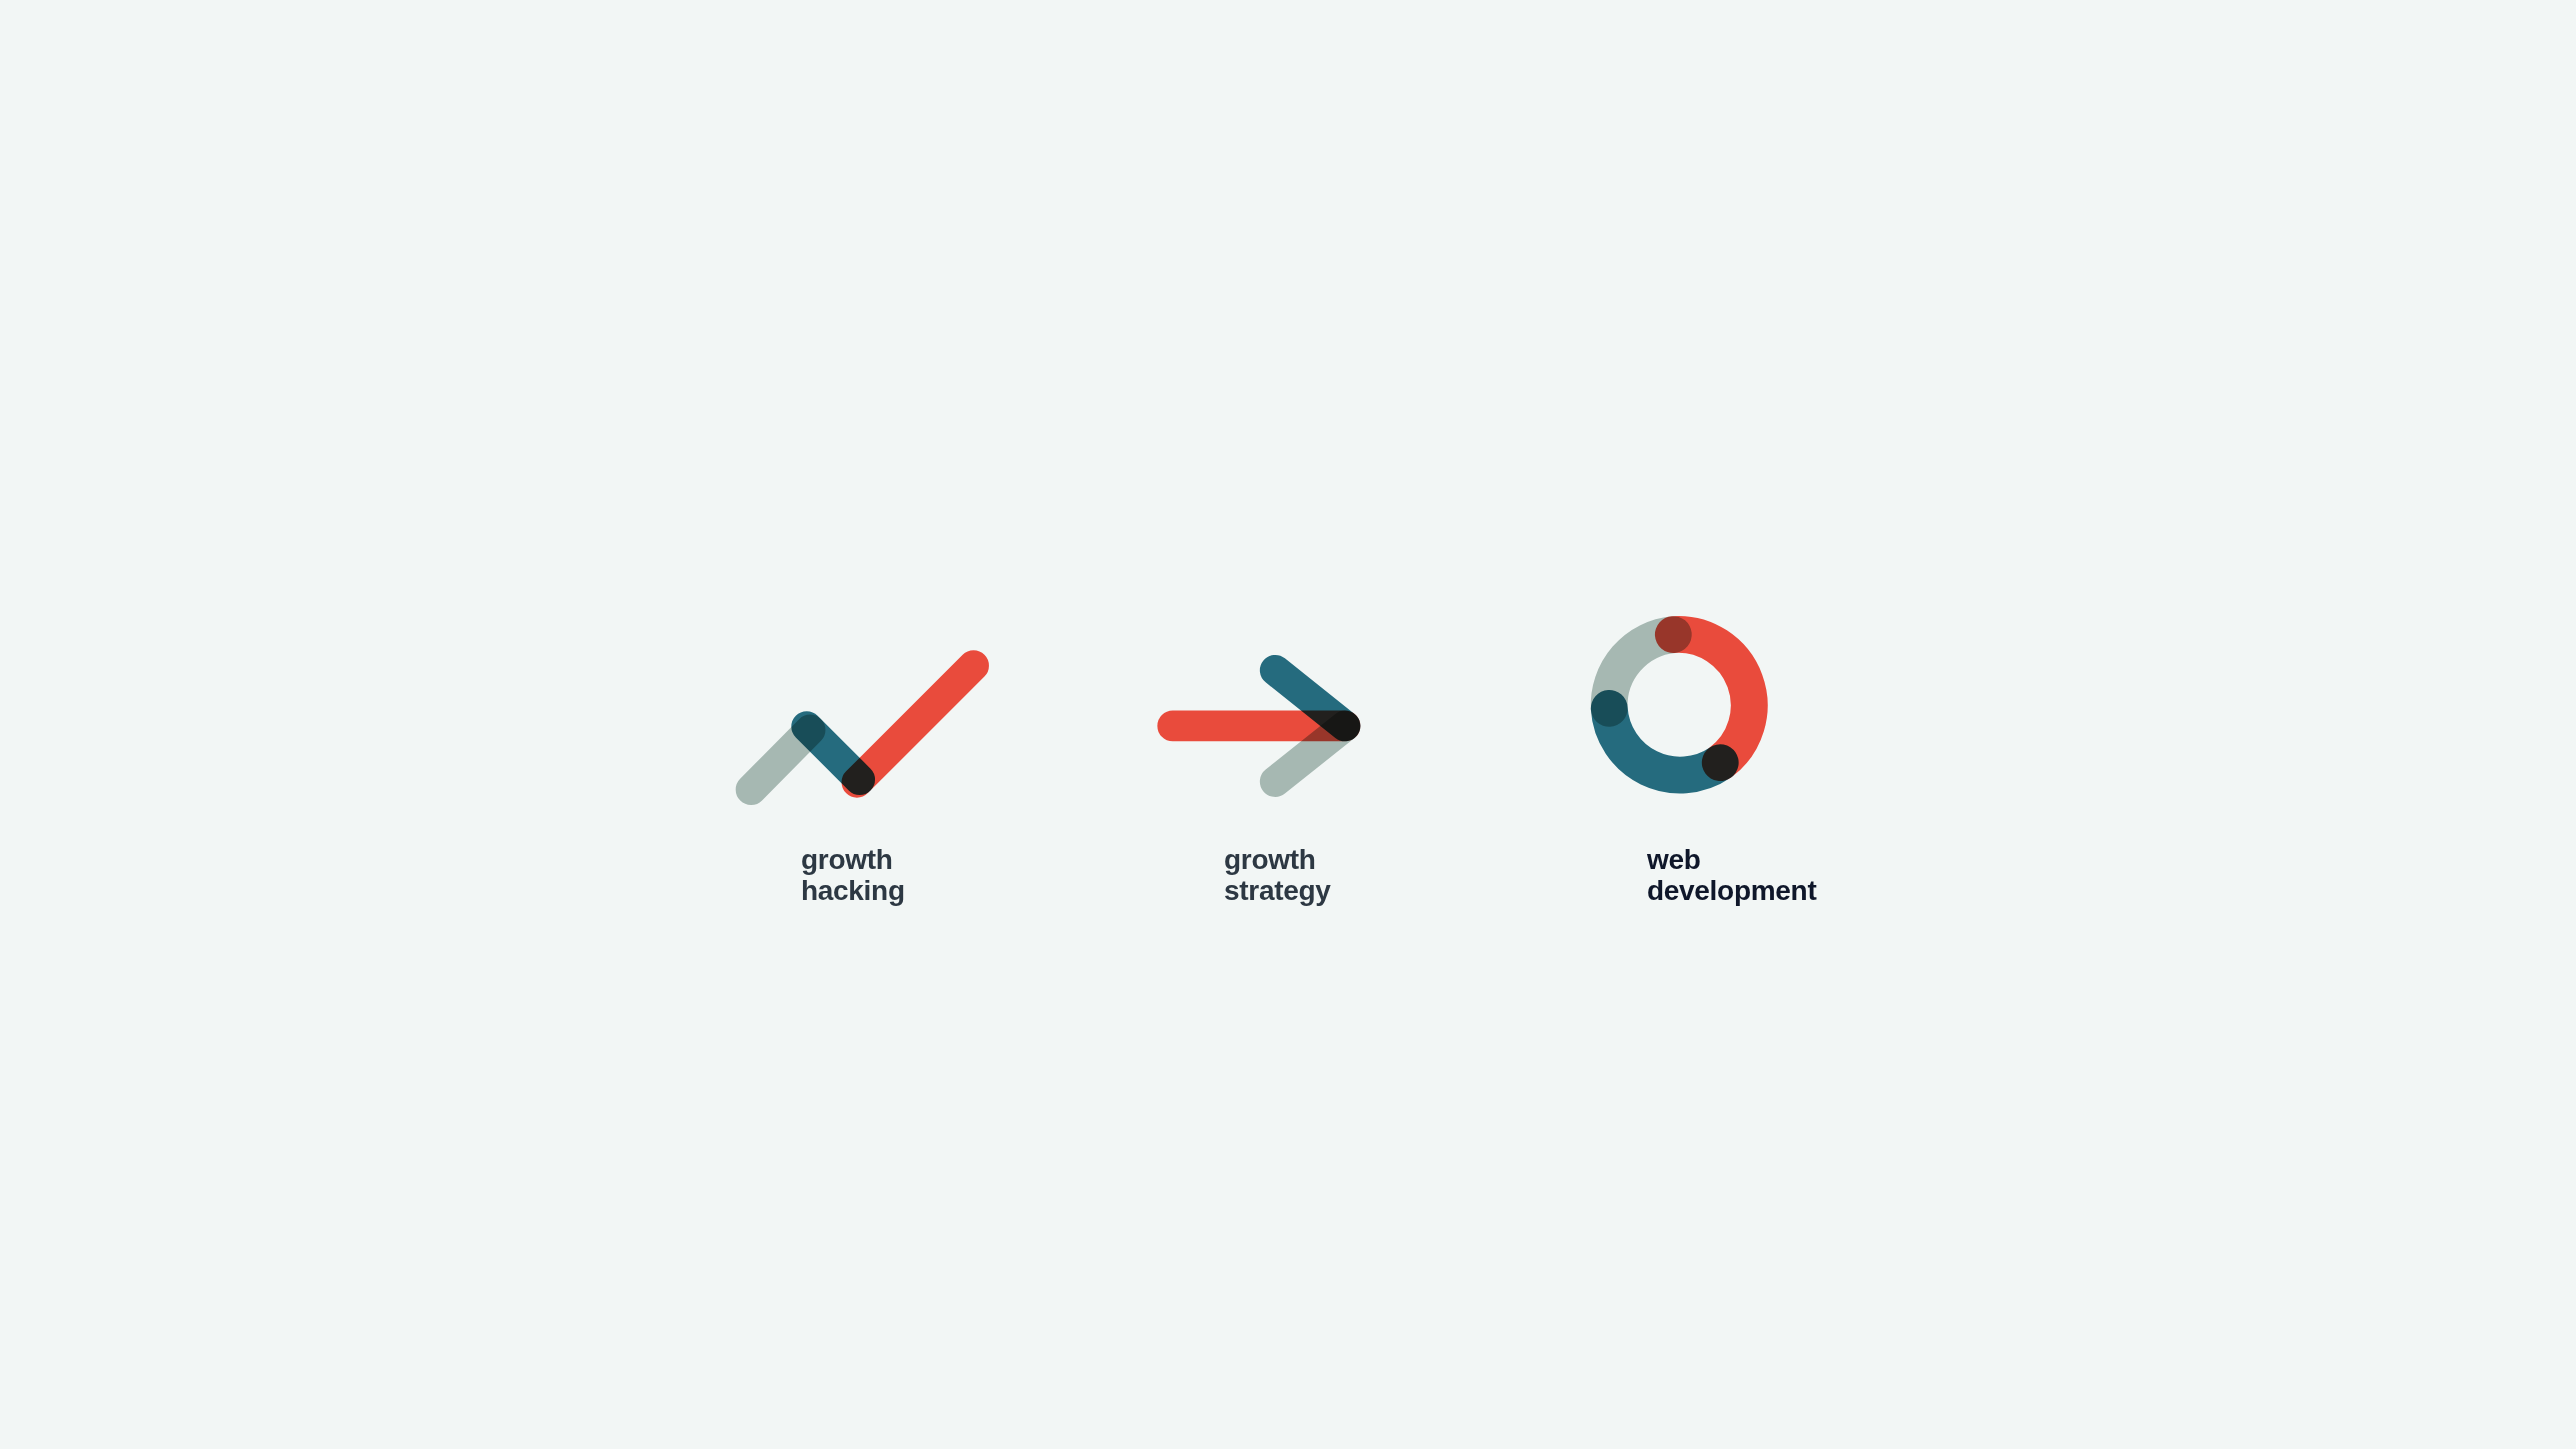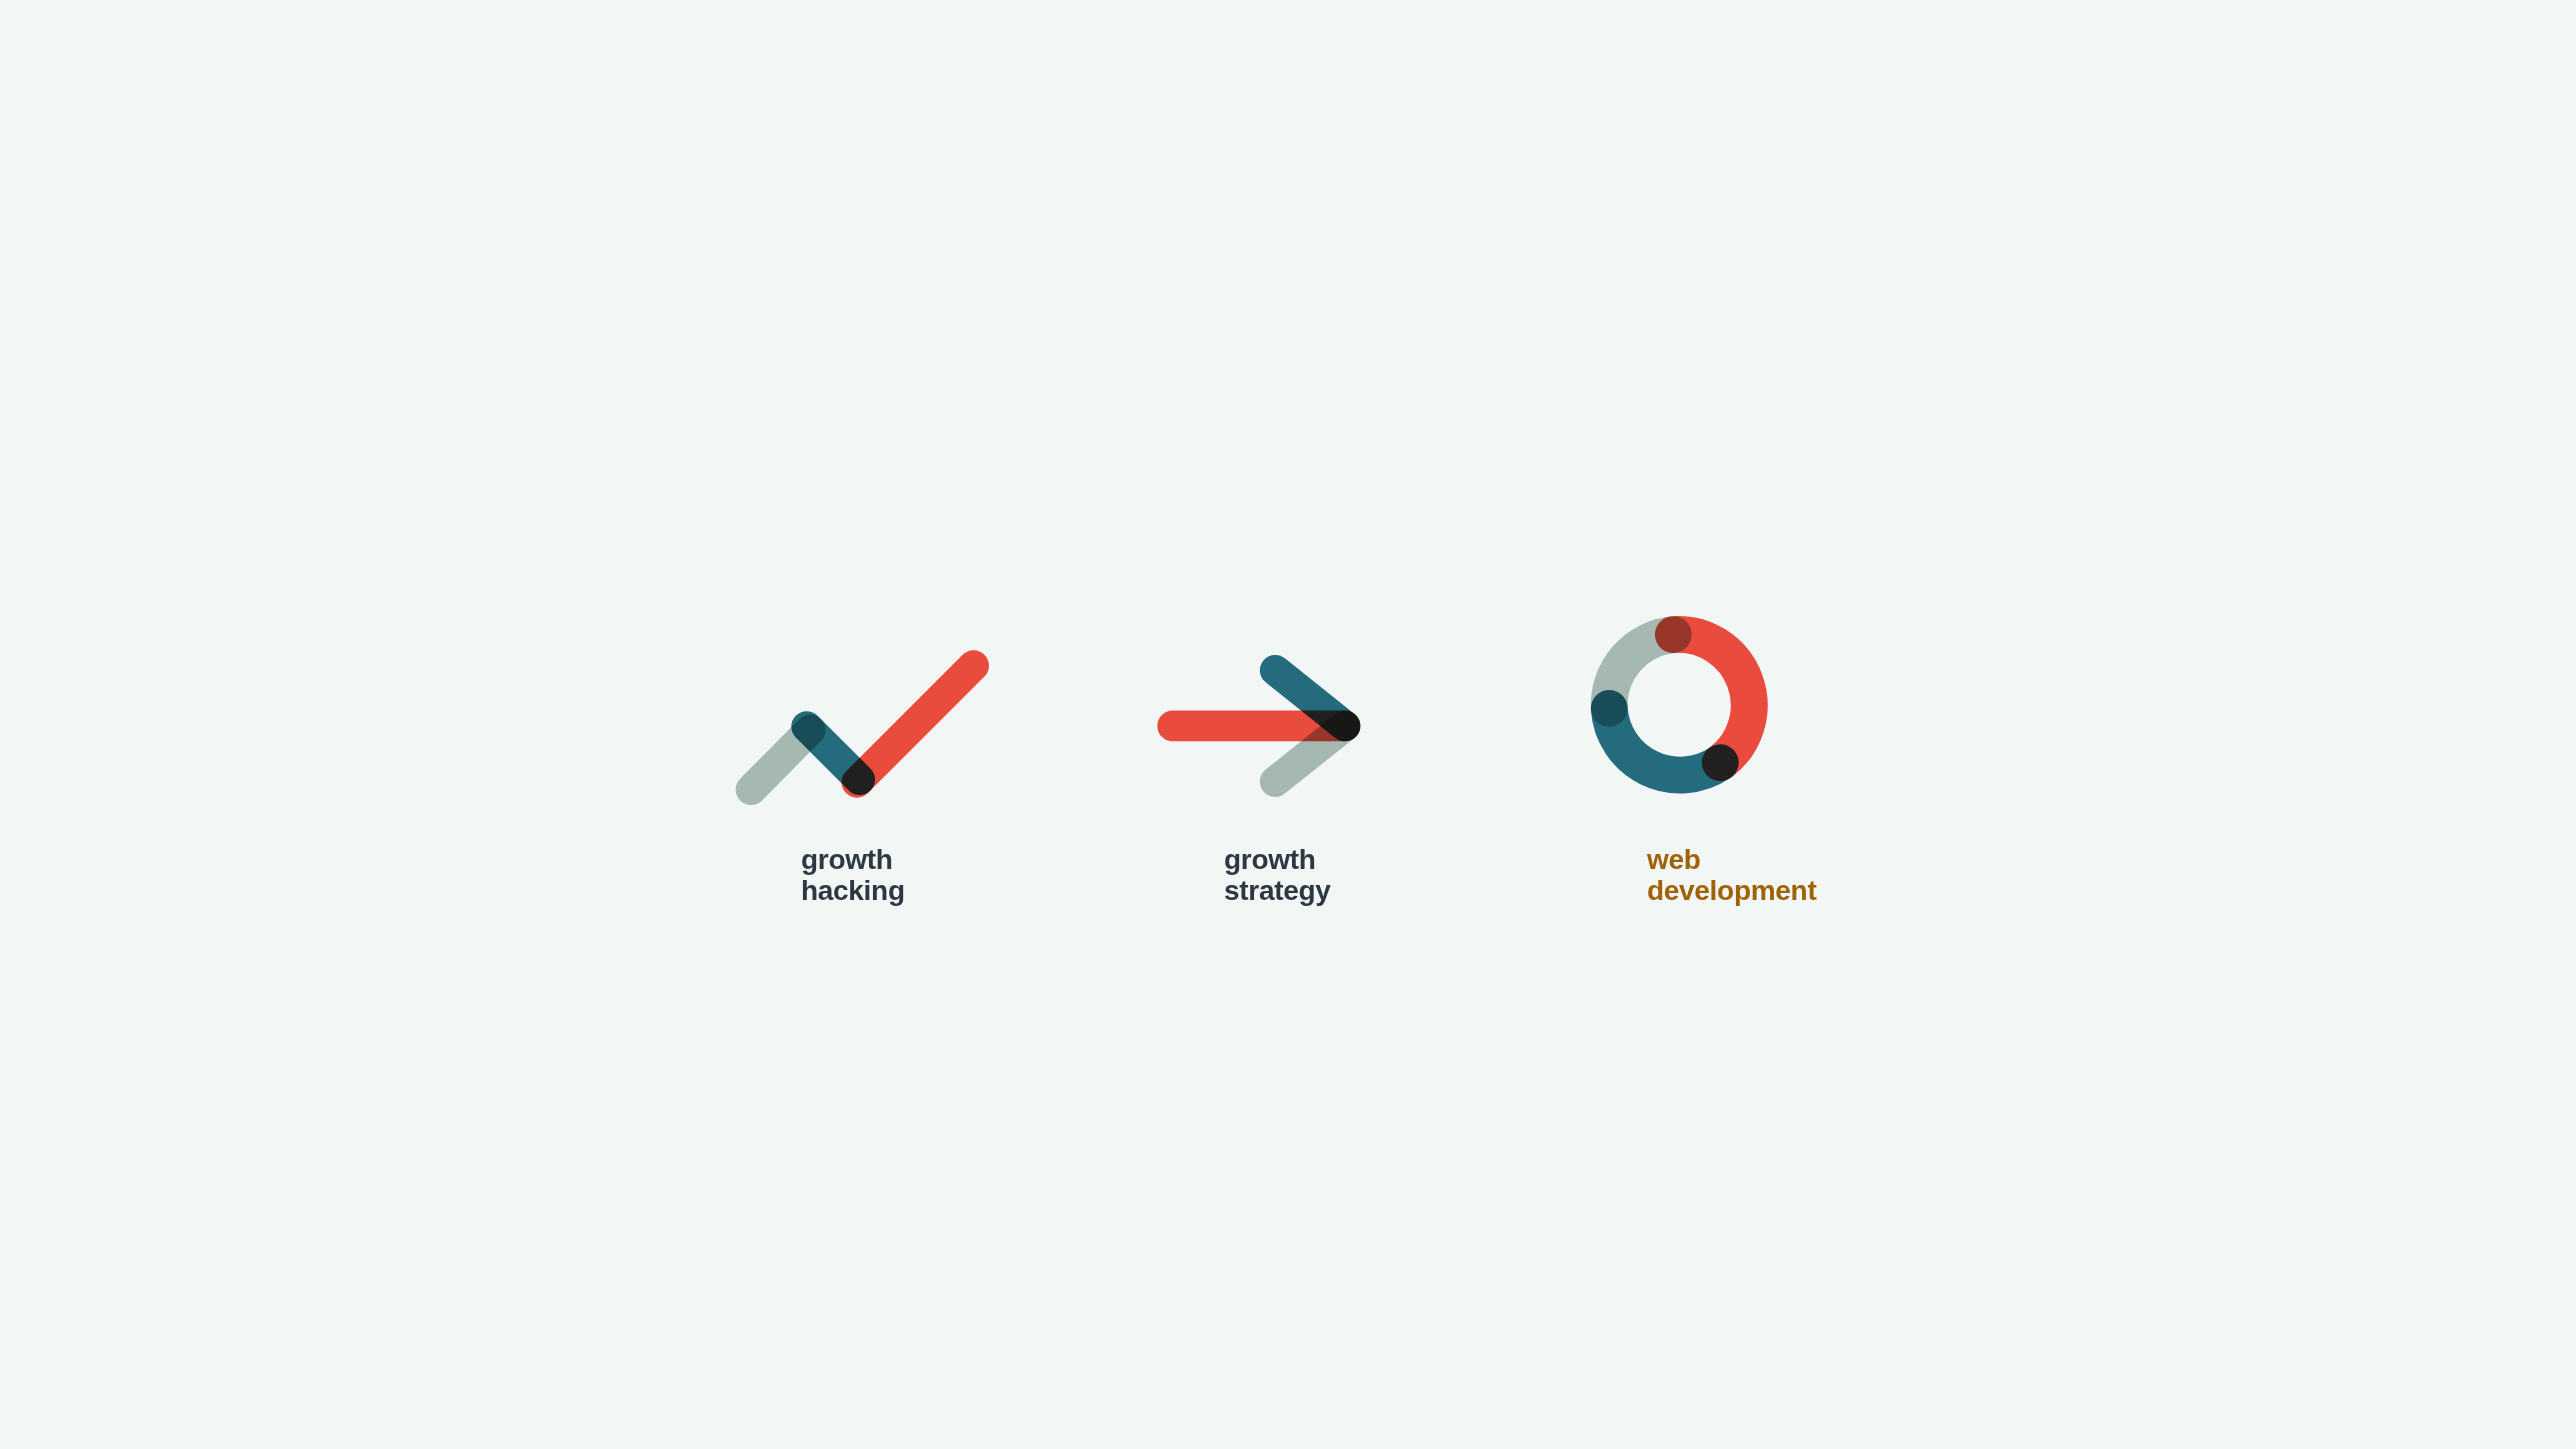--- a/index.html
+++ b/index.html
@@ -136,7 +136,7 @@
           </g>
         </svg>
       </div>
-      <p class="service-label" style="color: #a16207;">web
+      <p class="service-label" style="color: #0f172a;">web
 development</p>
     </div>
 

